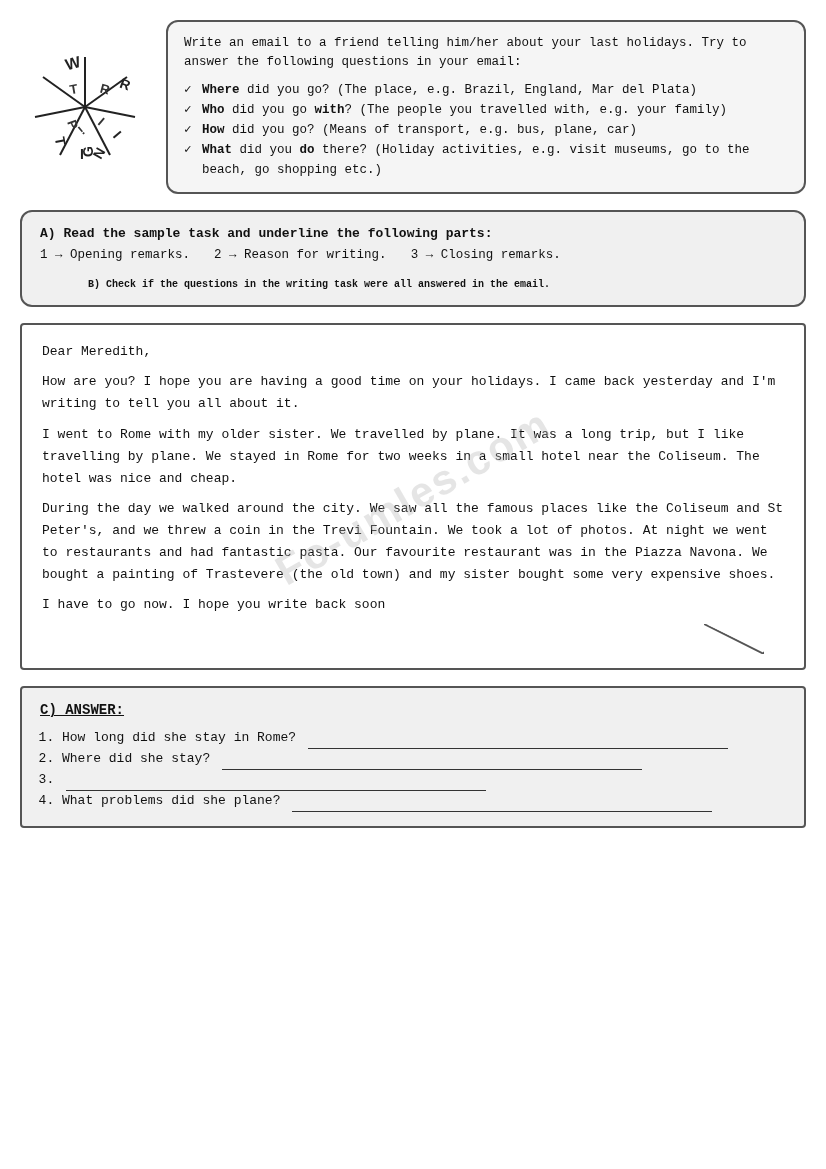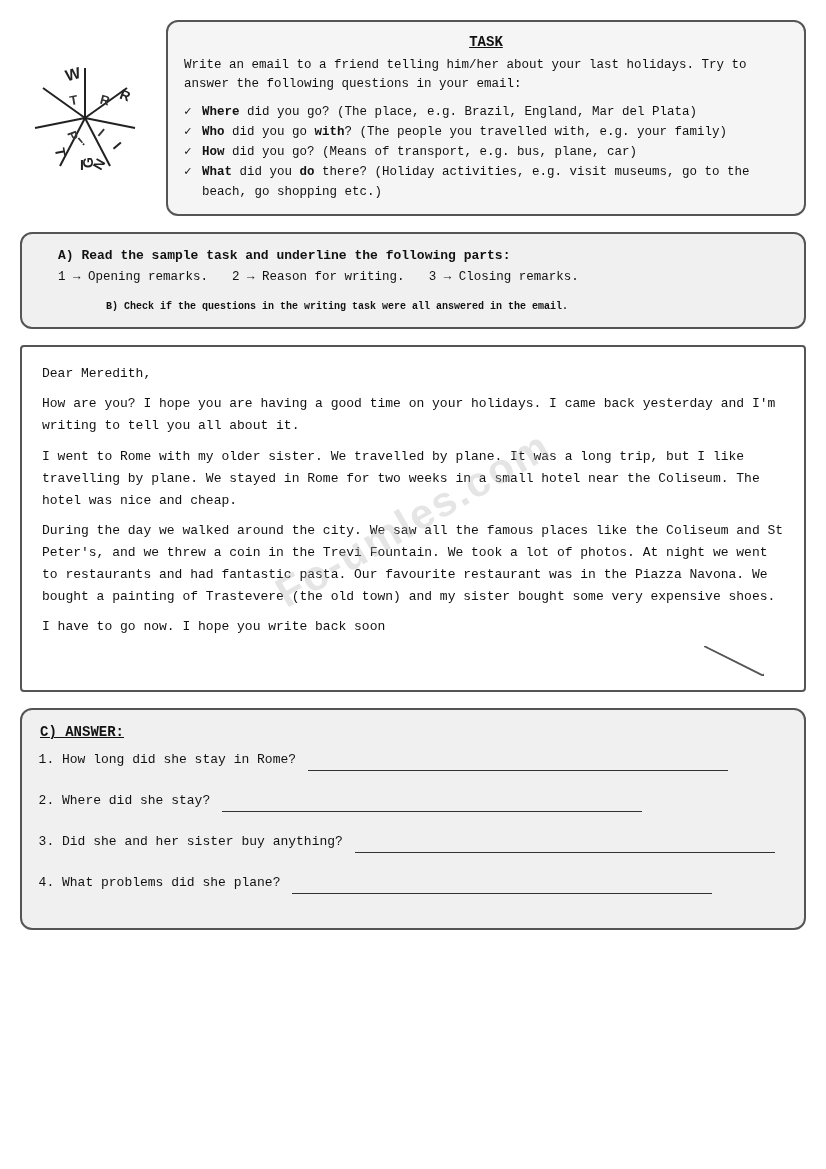--- a/index.html
+++ b/index.html
@@ -198,7 +198,6 @@
     </div>
 
     <div class="task-box">
-      <div class="task-title">TASK</div>
       <div class="task-intro">Write an email to a friend telling him/her about your last holidays. Try to answer the following questions in your email:</div>
       <ul class="task-list">
         <li><strong>Where</strong> did you go? (The place, e.g. Brazil, England, Mar del Plata)</li>

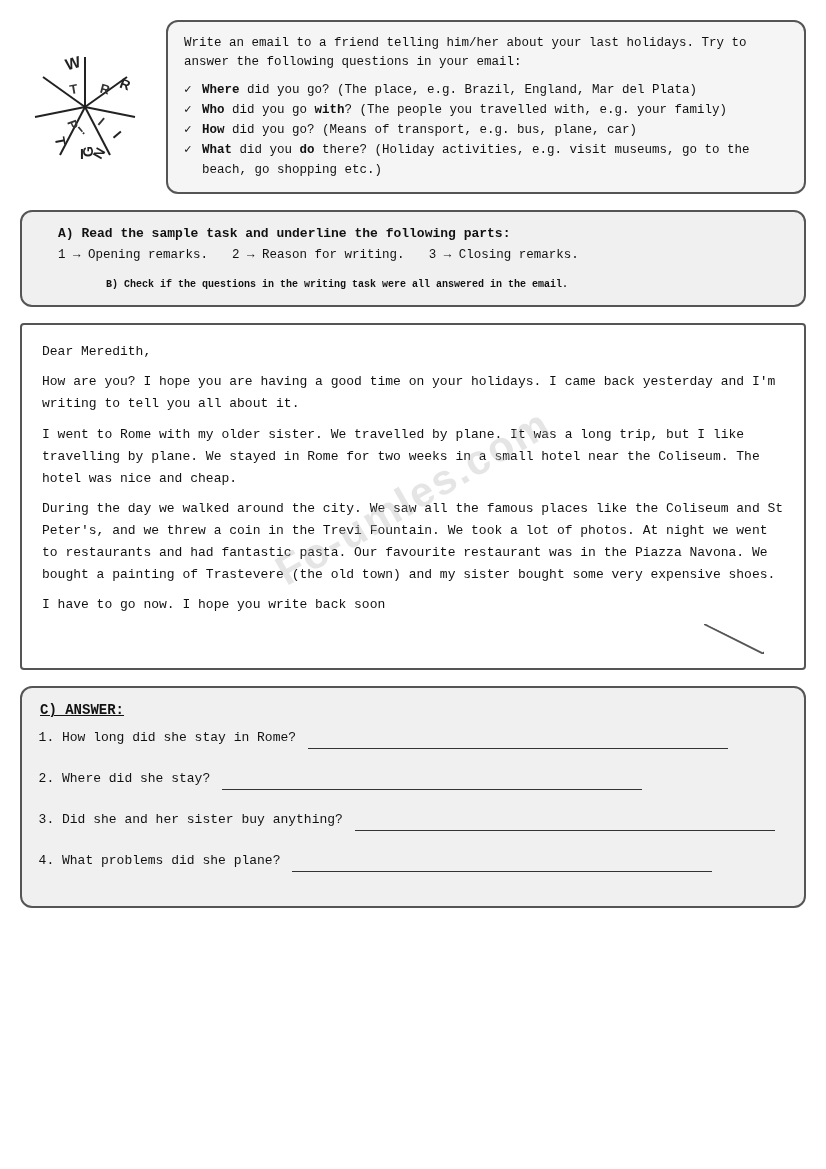--- a/index.html
+++ b/index.html
@@ -74,7 +74,7 @@
     .instructions-box {
       border: 2px solid #555;
       border-radius: 12px;
-      padding: 12px 36px;
+      padding: 12px 18px;
       background: #f0f0f0;
       margin-bottom: 16px;
     }

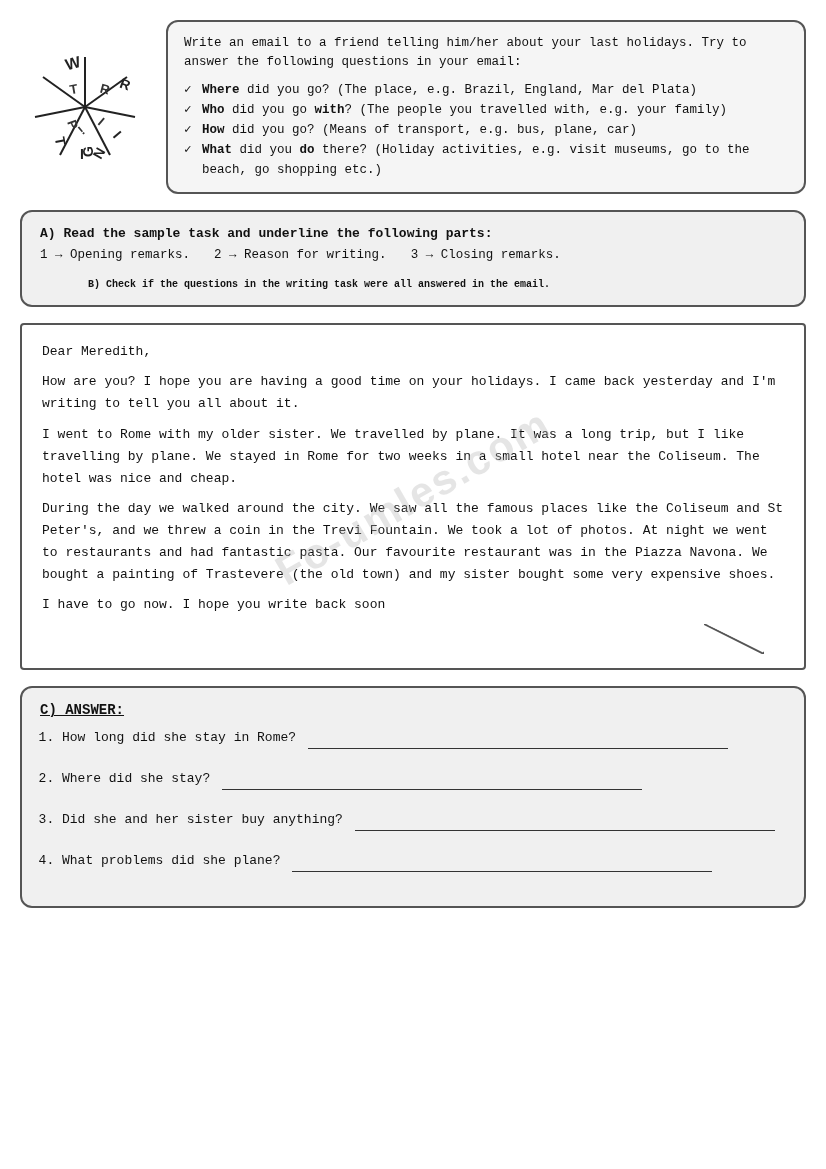--- a/index.html
+++ b/index.html
@@ -133,7 +133,7 @@
     
     .answer-box {
       border: 2px solid #555;
-      border-radius: 12px;
+      border-radius: 4px;
       padding: 14px 18px;
       background: #f0f0f0;
     }

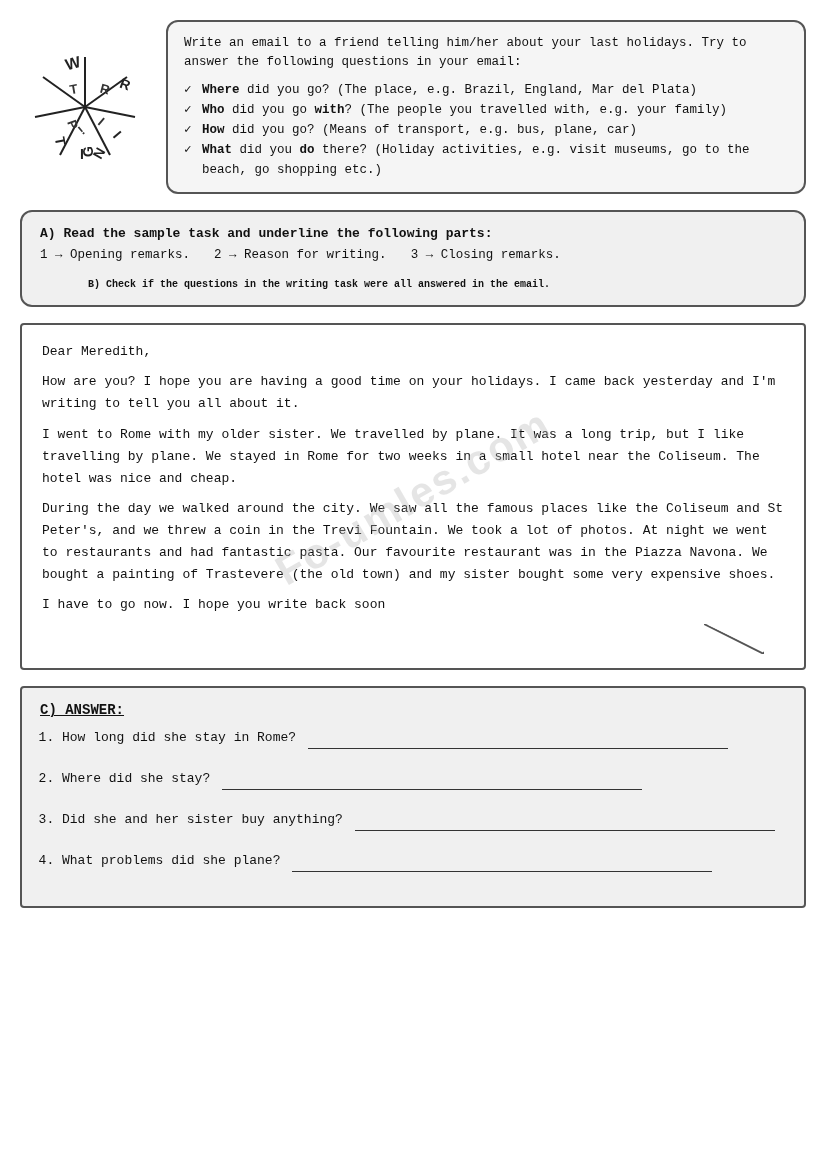--- a/index.html
+++ b/index.html
@@ -149,7 +149,7 @@
     }
     .answer-list li {
       font-size: 13px;
-      margin-bottom: 20px;
+      margin-bottom: 0;
       line-height: 1.6;
     }
     .answer-line {

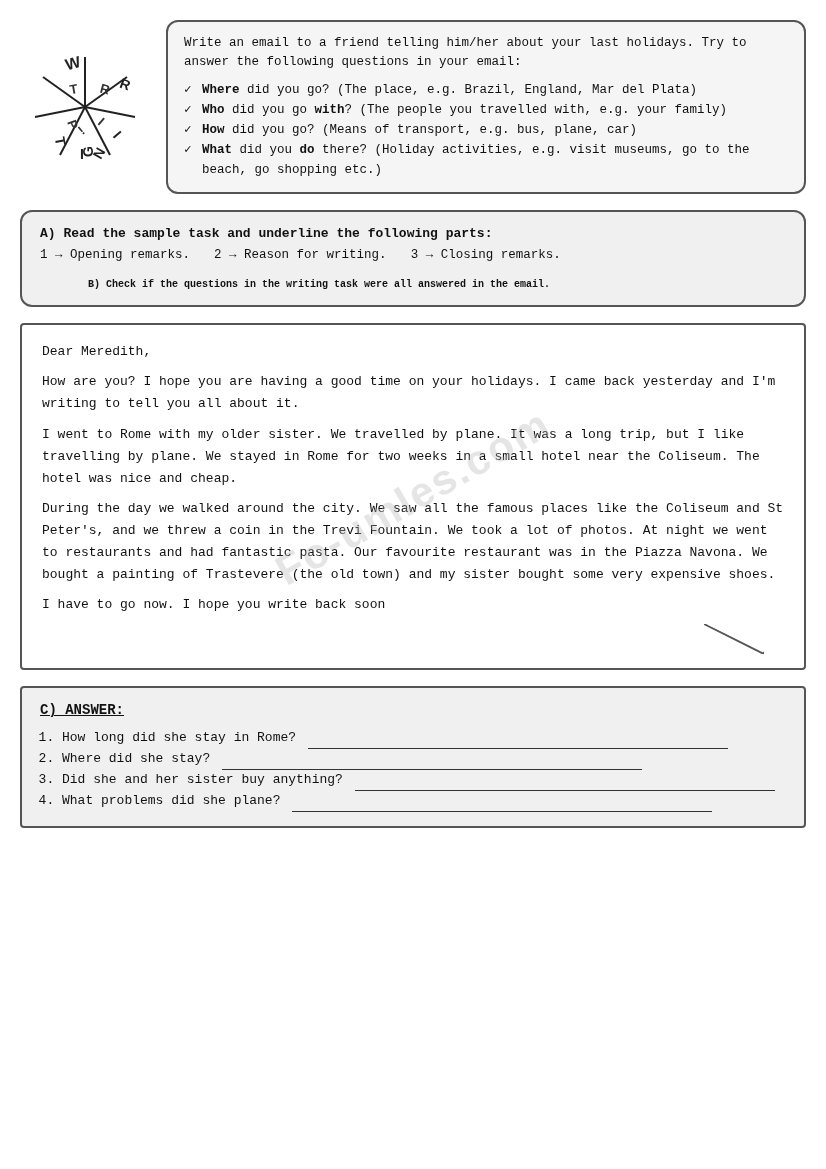--- a/index.html
+++ b/index.html
@@ -257,7 +257,6 @@
         <span class="answer-line"></span>
       </li>
       <li>
-        <span>Did she and her sister buy anything?</span>
         <span class="answer-line"></span>
       </li>
       <li>

